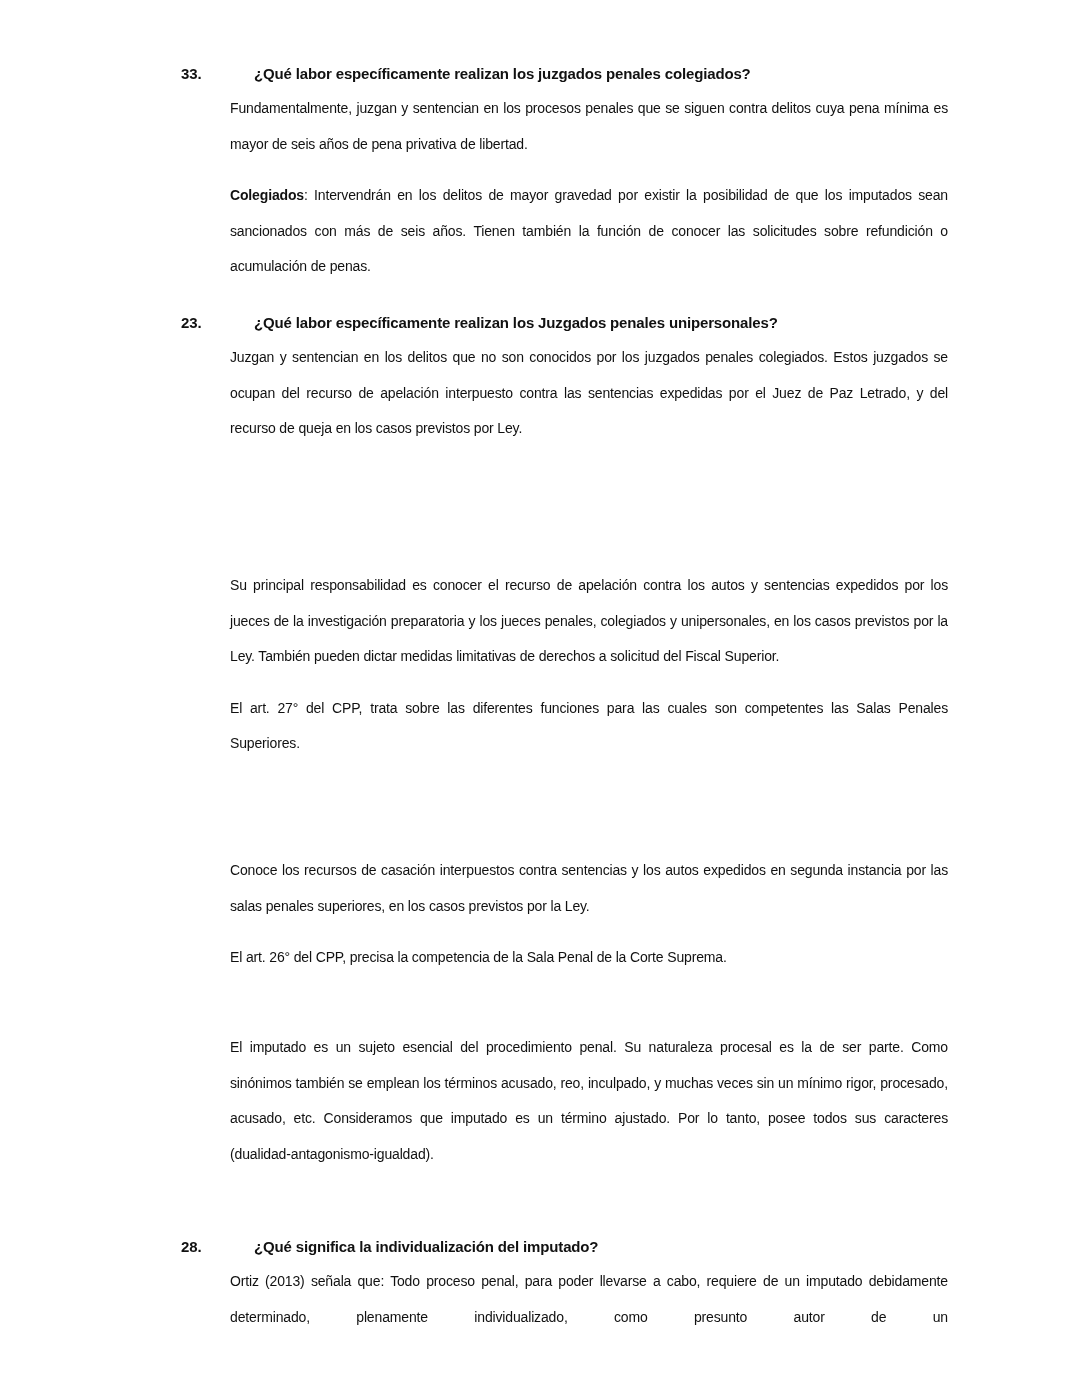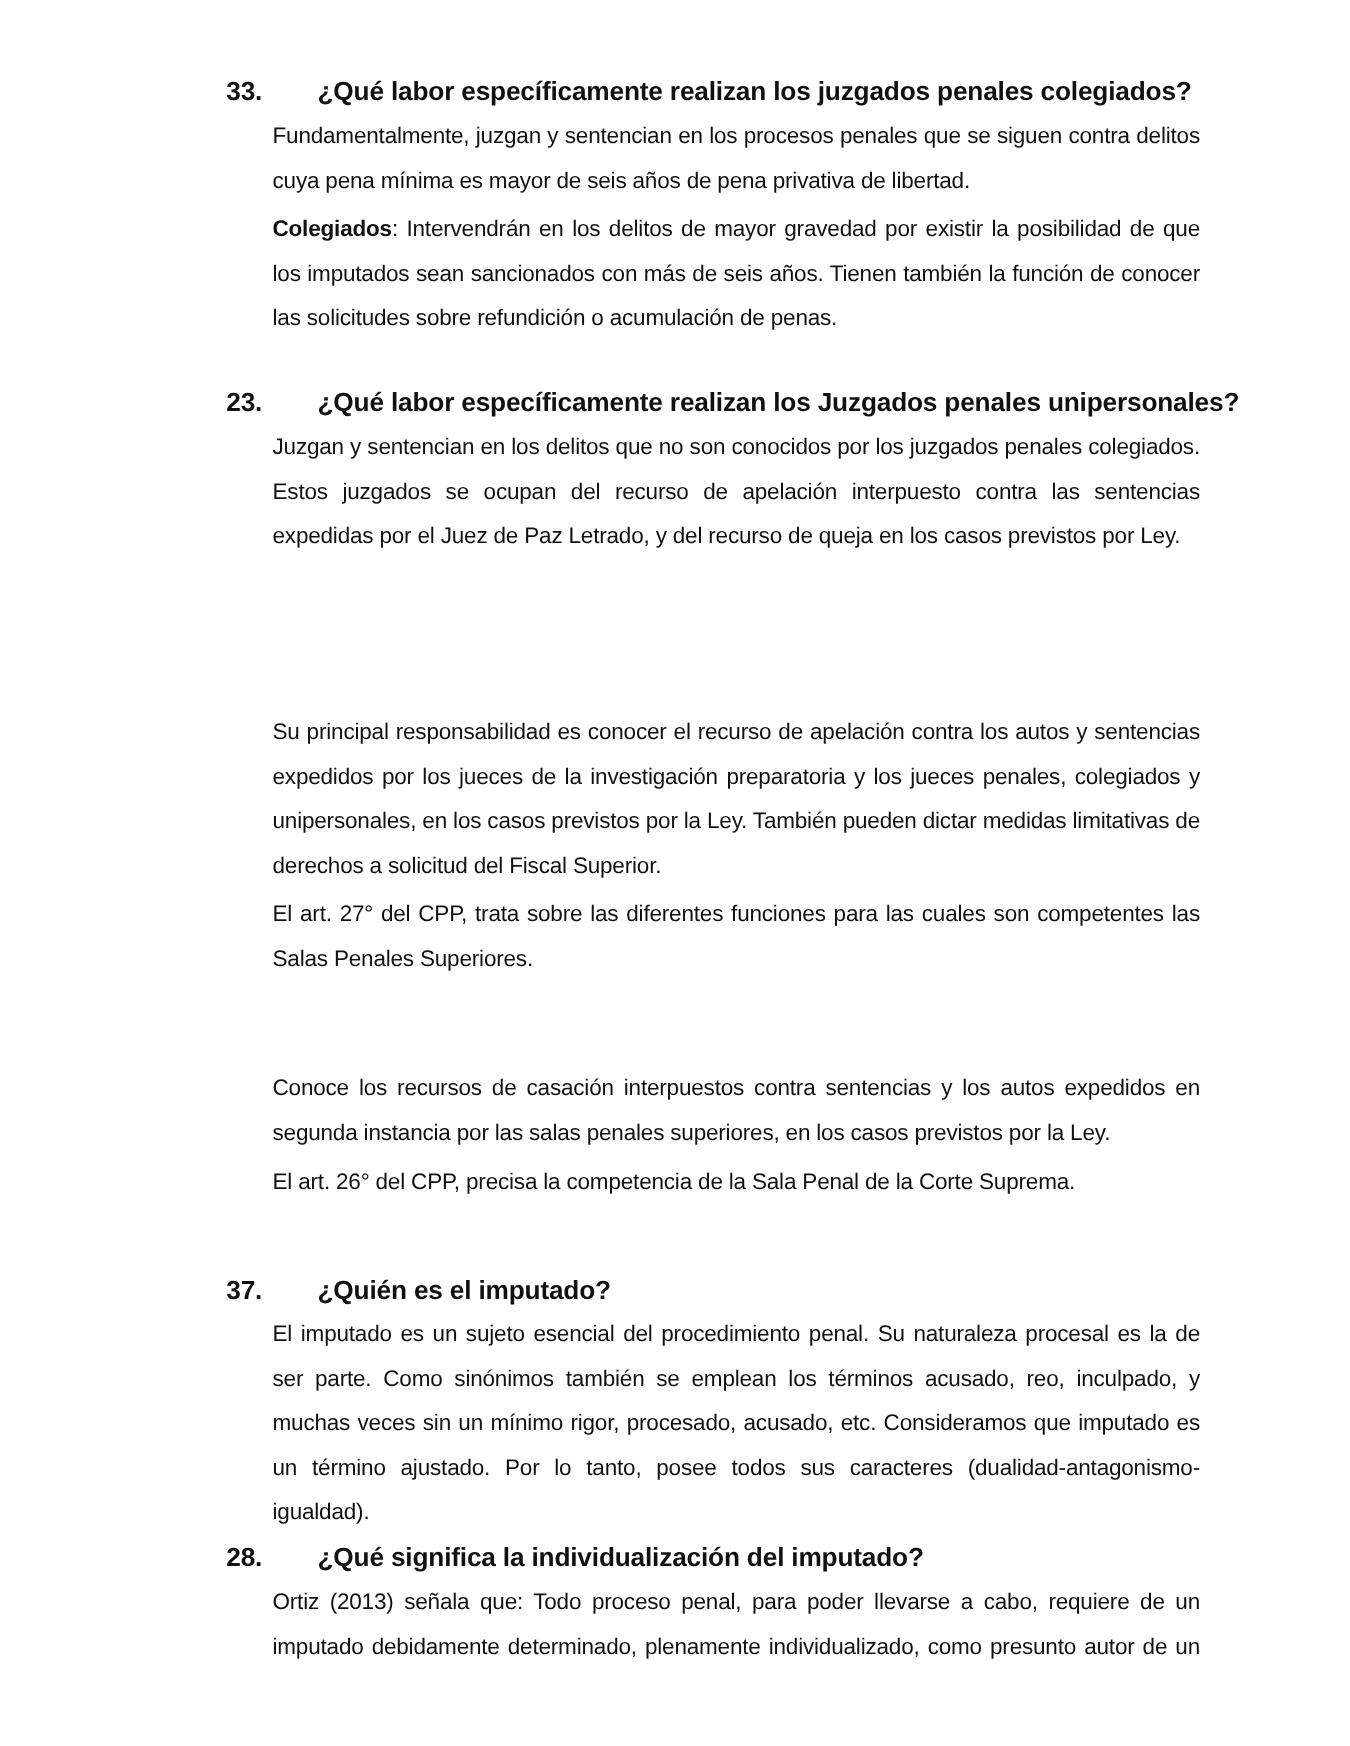--- a/index.html
+++ b/index.html
@@ -32,7 +32,7 @@
       display: flex;
       align-items: flex-end;
       font-weight: bold;
-      font-size: 21px;
+      font-size: 15px;
       line-height: 20px;
       height: 20px;
       letter-spacing: -0.15px;

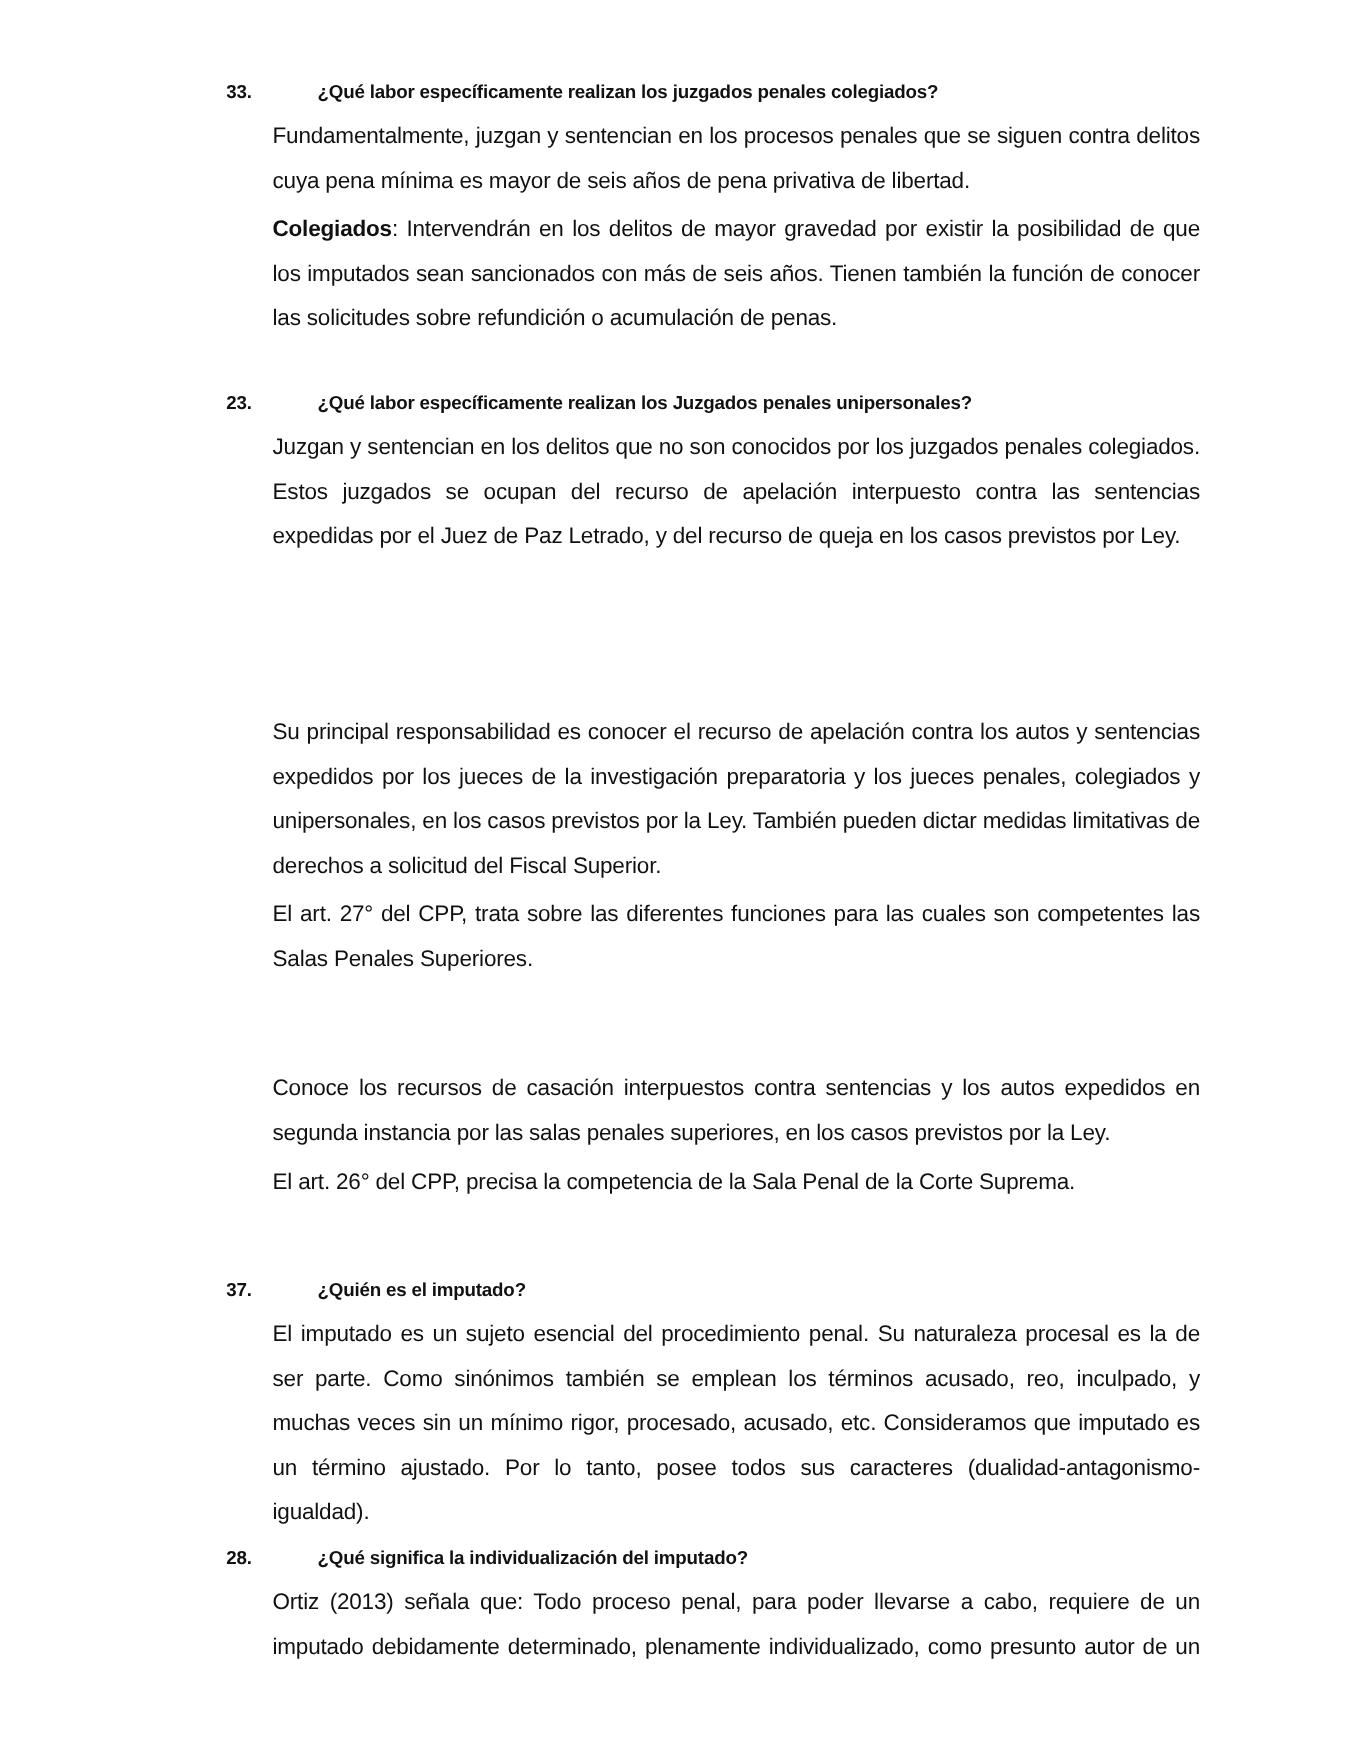--- a/index.html
+++ b/index.html
@@ -51,11 +51,11 @@
       width: 750px;
     }
     .para {
-      font-size: 18px;
+      font-size: 14px;
       line-height: 35.5px;
       text-align: justify;
       letter-spacing: -0.15px;
-      margin: 4px;
+      margin: 16px;
     }
     .para.first {
       margin-top: 7px;

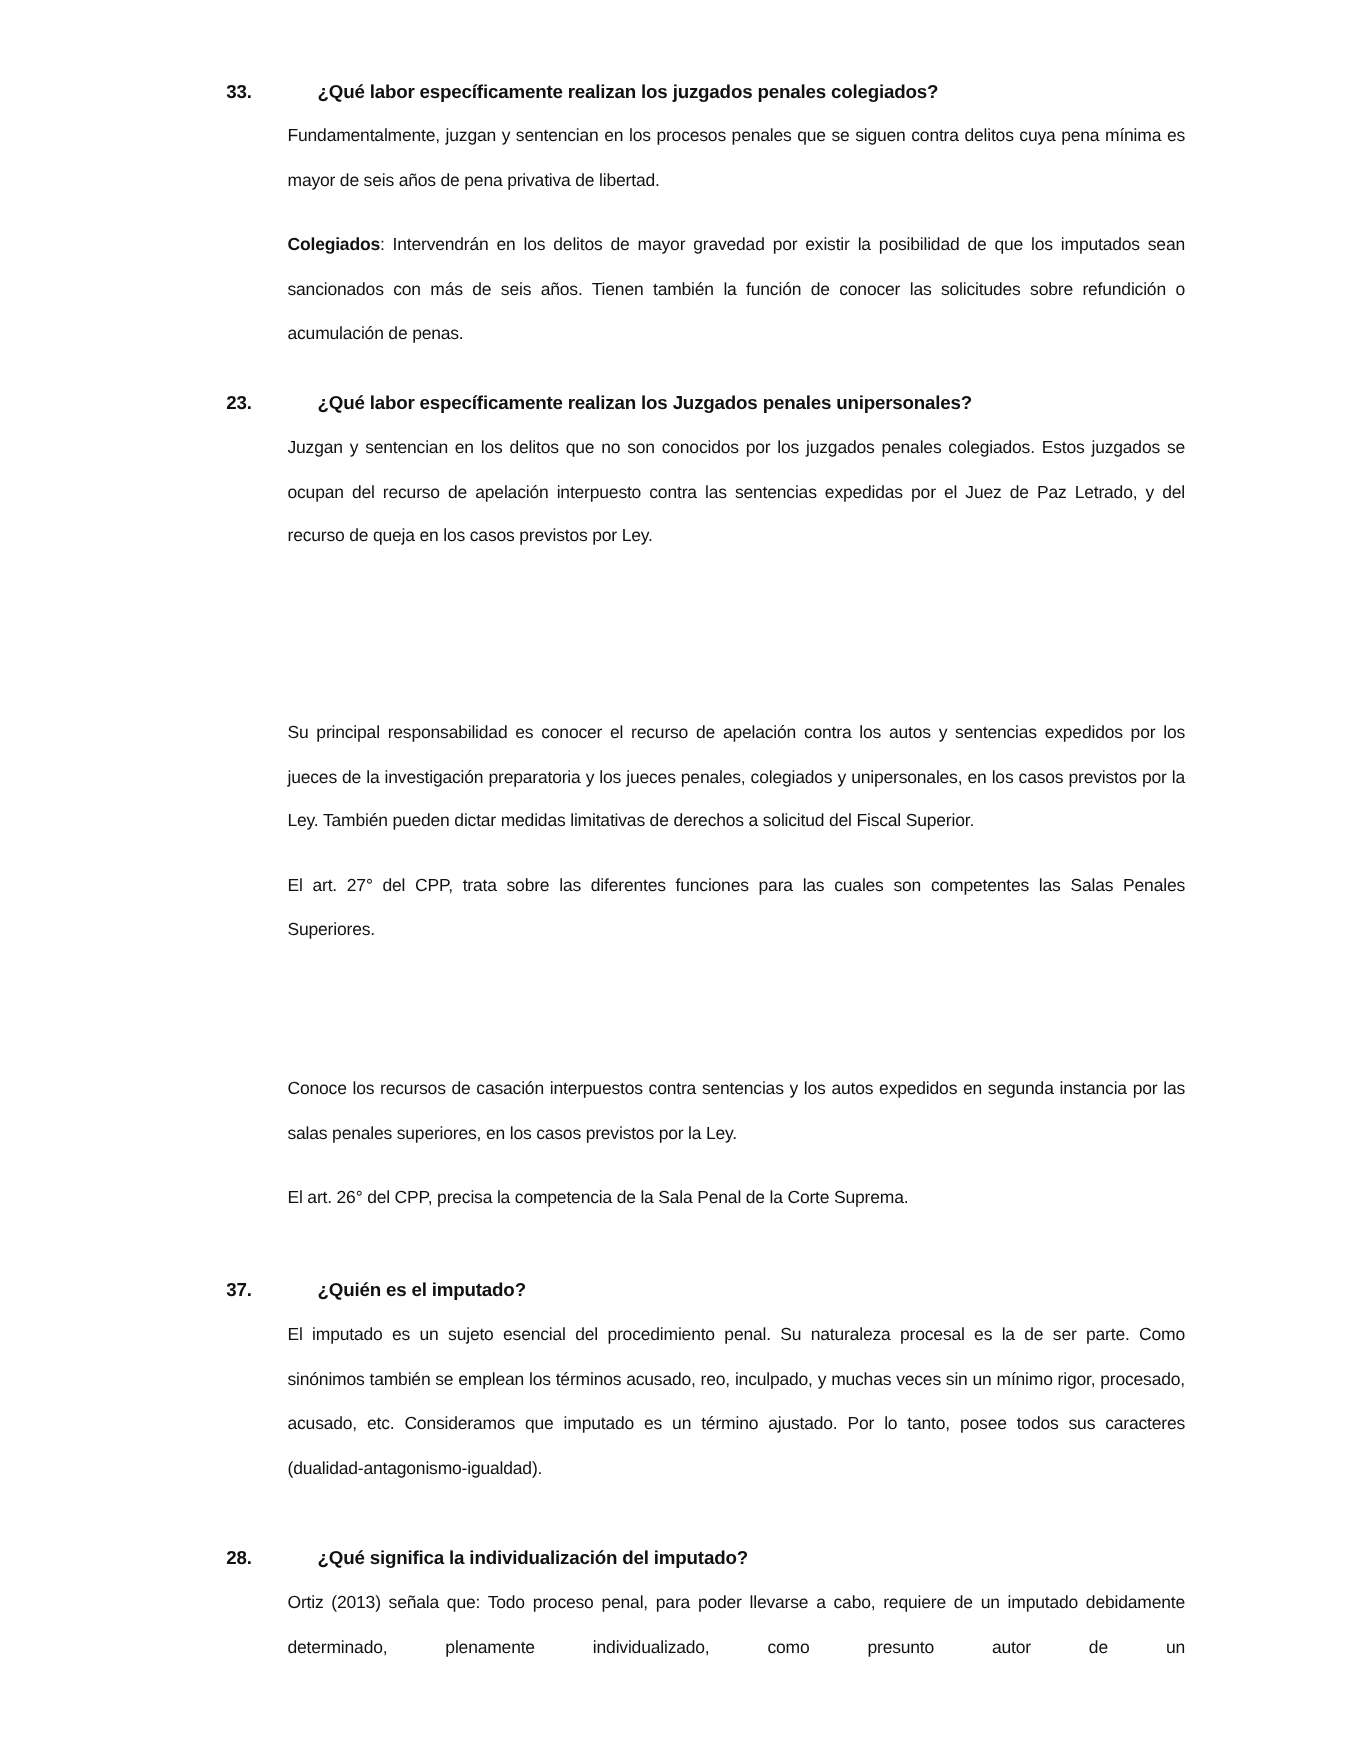--- a/index.html
+++ b/index.html
@@ -117,10 +117,6 @@
   </section>
 
   <section class="qa" style="top:1023px;">
-    <div class="q-head">
-      <span class="q-num">37.</span>
-      <span class="q-text">¿Quién es el imputado?</span>
-    </div>
     <div class="answer">
       <p class="para first">
         <span>El imputado es un sujeto esencial del procedimiento penal. Su naturaleza procesal es la de ser parte. Como sinónimos también se emplean los términos acusado, reo, inculpado, y muchas veces sin un mínimo rigor, procesado, acusado, etc. Consideramos que imputado es un término ajustado. Por lo tanto, posee todos sus caracteres (dualidad-antagonismo-igualdad).</span>

